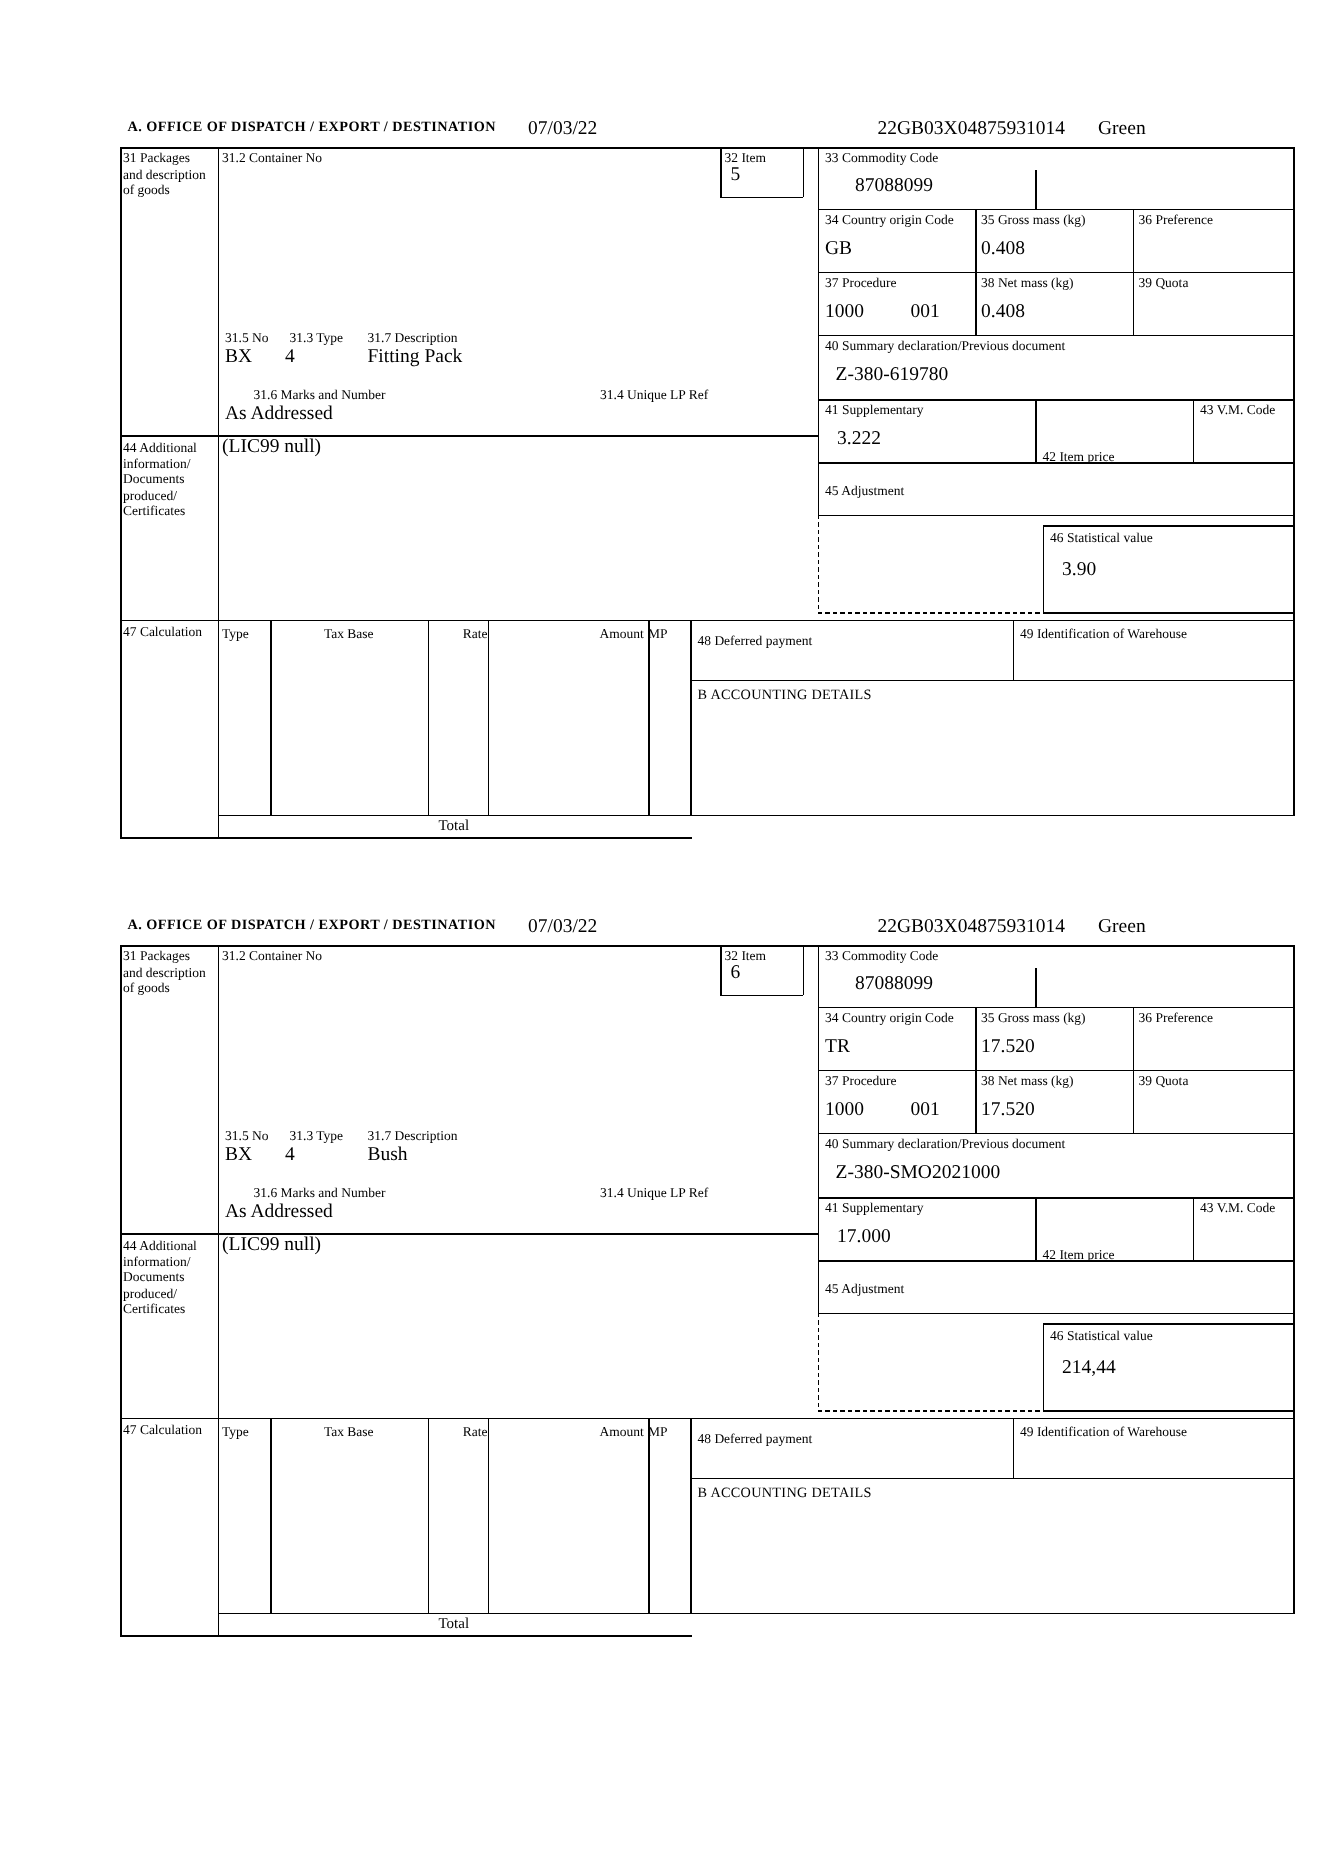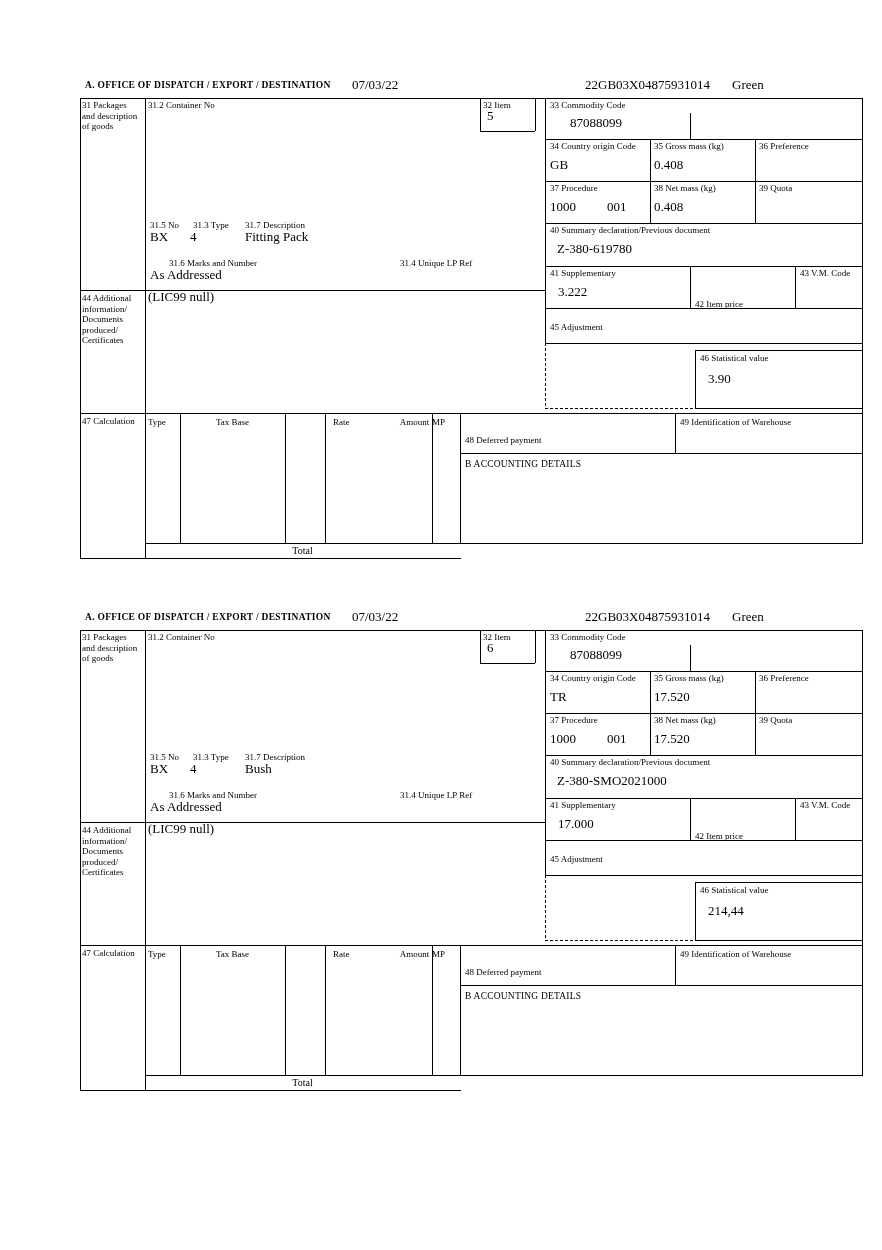--- a/index.html
+++ b/index.html
@@ -61,7 +61,7 @@
   .t-47  { left:2px;   top:338px; width:60px; }
   .th-type { left:68px;  top:339px; }
   .th-tax  { left:100px; top:339px; width:105px; text-align:center; }
-  .th-rate { left:205px; top:339px; width:40px;  text-align:left;margin-left:48px; }
+  .th-rate { left:205px; top:339px; width:40px;  text-align:right; }
   .th-amt  { left:245px; top:339px; width:107px; text-align:center;padding-left:36px; }
   .th-mp   { left:352px; top:339px; width:28px;  text-align:left; }
   .t-48  { left:385px; top:357px;text-align:center; }

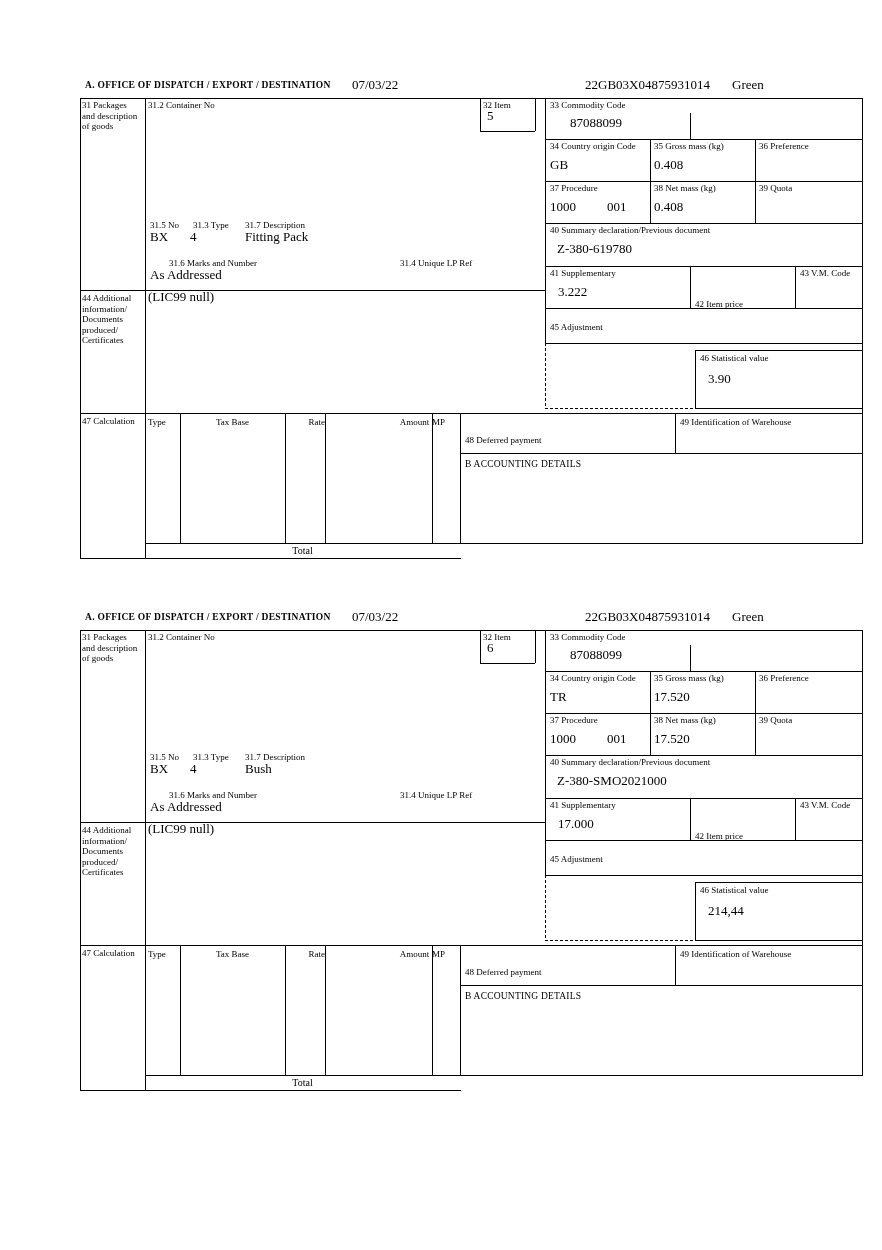--- a/index.html
+++ b/index.html
@@ -64,7 +64,7 @@
   .th-rate { left:205px; top:339px; width:40px;  text-align:right; }
   .th-amt  { left:245px; top:339px; width:107px; text-align:center;padding-left:36px; }
   .th-mp   { left:352px; top:339px; width:28px;  text-align:left; }
-  .t-48  { left:385px; top:357px;text-align:center; }
+  .t-48  { left:385px; top:344px;text-align:center; }
   .t-49  { left:600px; top:339px; }
   .t-acct{ left:385px; top:381px; font-size:9.5px; letter-spacing:.2px; }
   .t-total{ left:65px; top:467px; width:315px; text-align:center; font-size:10px; }

